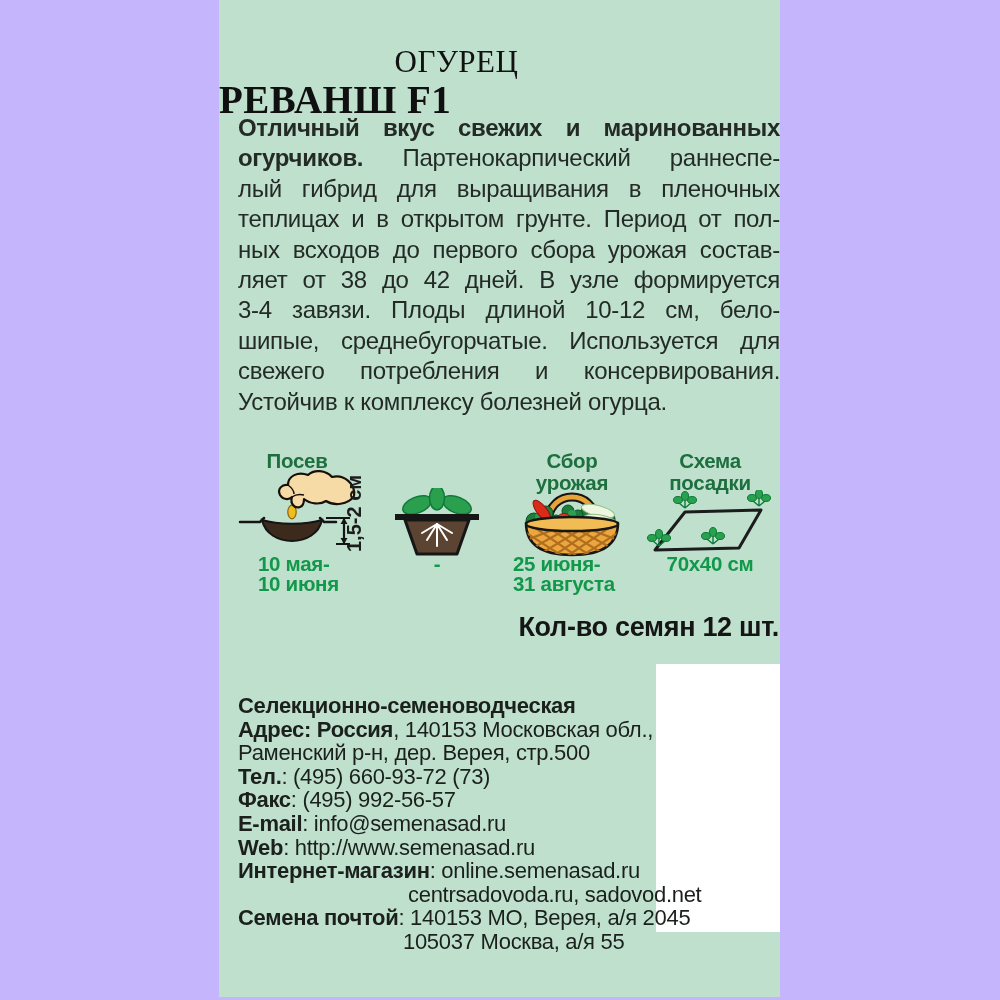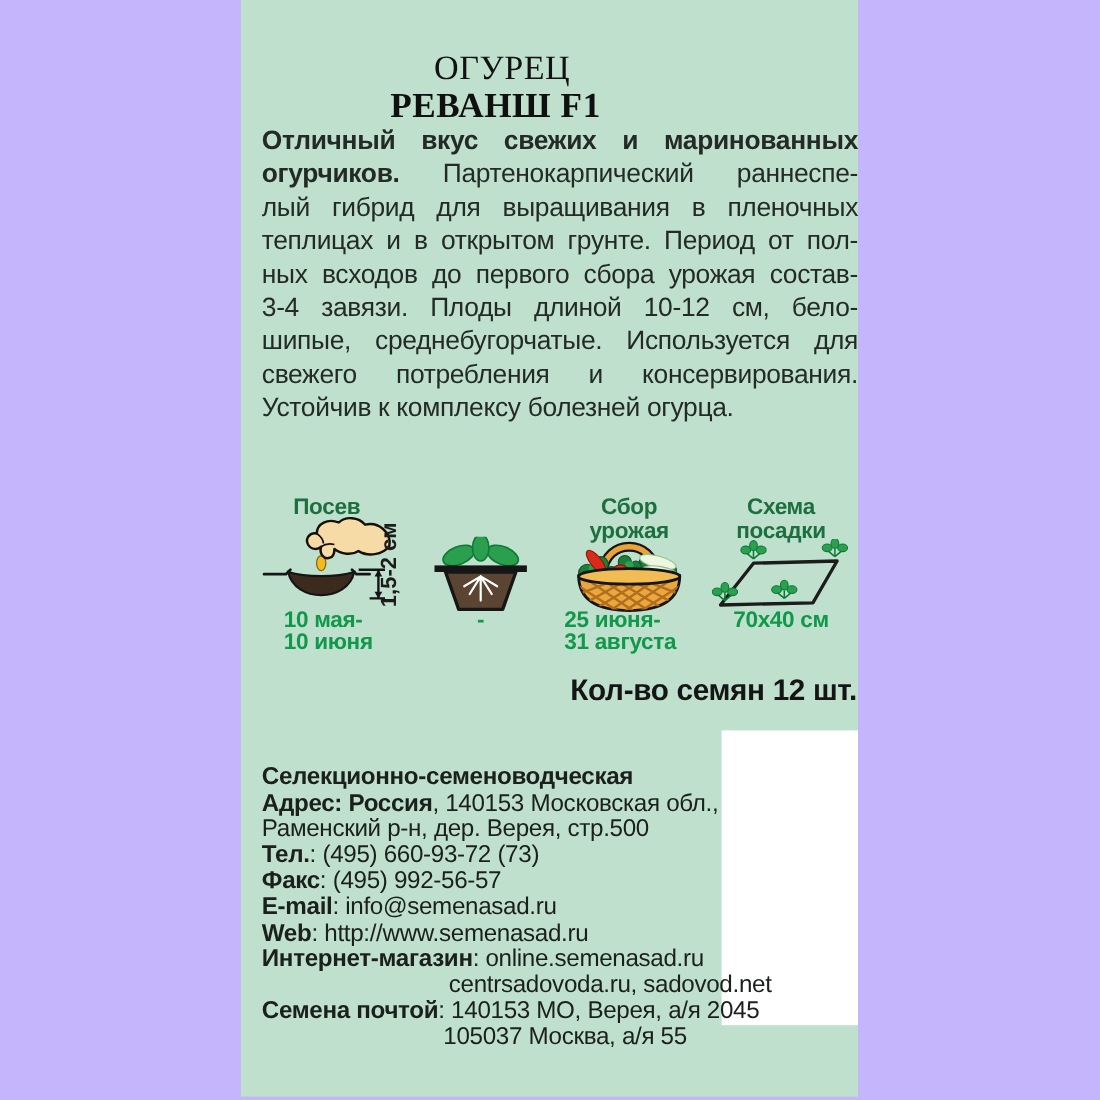--- a/index.html
+++ b/index.html
@@ -9,8 +9,8 @@
   
   .crop-title{position:absolute;top:44px;left:0;right:0;padding-right:86px;text-align:center;
               font-family:"Liberation Serif",serif;font-size:31px;font-weight:500;color:#121212;letter-spacing:.5px;}
-  .variety-title{position:absolute;top:77px;left:0;right:0;padding-right:98px;text-align:center;
-              font-family:"Liberation Serif",serif;font-size:32px;font-weight:700;color:#101010;letter-spacing:.5px;}
+  .variety-title{position:absolute;top:77px;left:0;right:0;padding-right:98px;text-align:left;
+              font-family:"Liberation Serif",serif;font-size:39px;font-weight:700;color:#101010;letter-spacing:.5px;}
   
   .desc{position:absolute;left:19px;top:113px;width:542px;color:#242b26;font-size:24px;letter-spacing:-.3px;}
   .dline{height:30.4px;line-height:30.4px;text-align:justify;text-align-last:justify;overflow:hidden;}

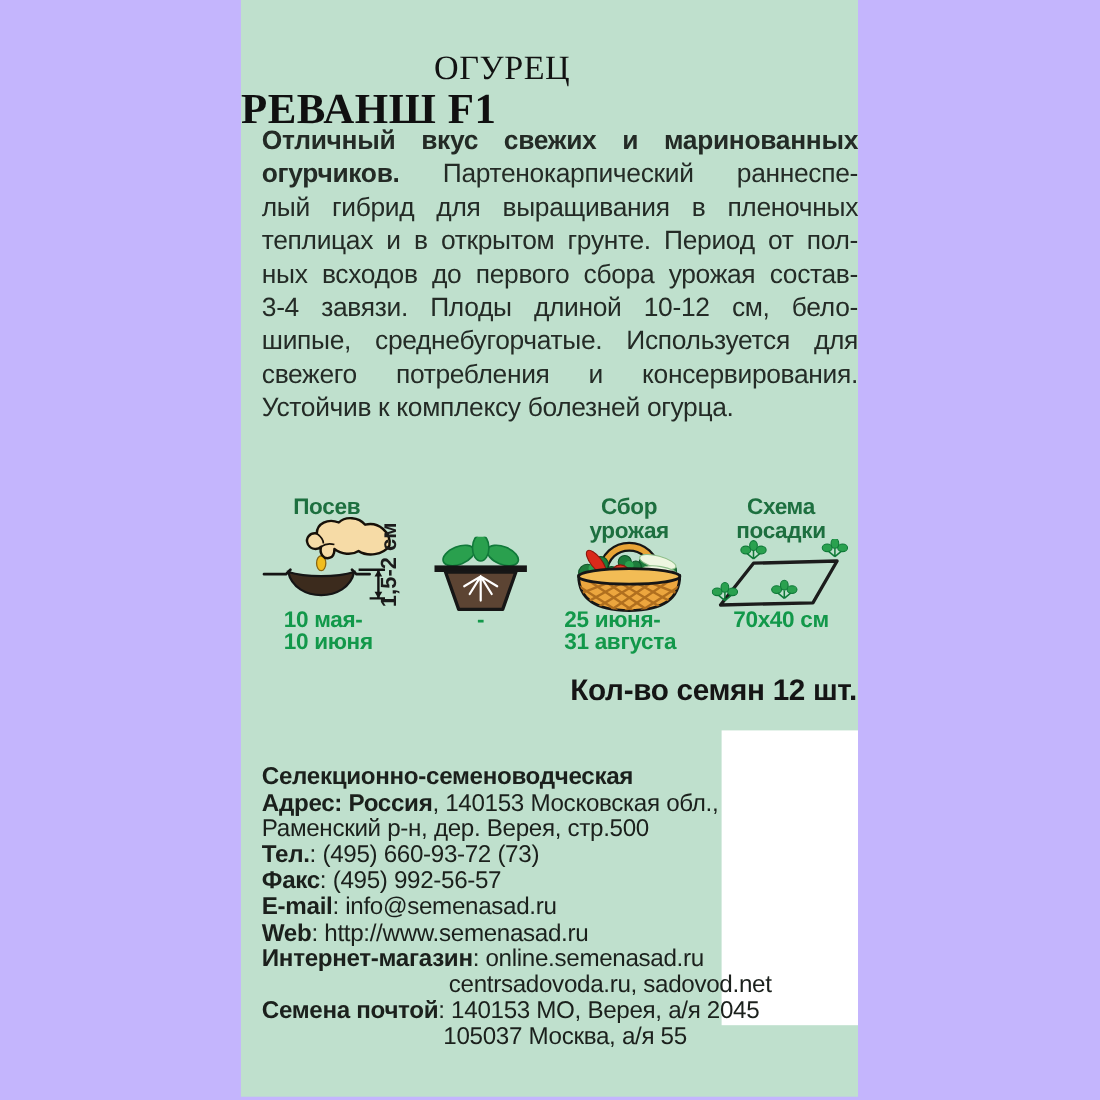--- a/index.html
+++ b/index.html
@@ -62,6 +62,7 @@
       <div class="dline">лый гибрид для выращивания в пленочных</div>
       <div class="dline">теплицах и в открытом грунте. Период от пол-</div>
       <div class="dline">ных всходов до первого сбора урожая состав-</div>
+      <div class="dline">ляет от 38 до 42 дней. В узле формируется</div>
       <div class="dline">3-4 завязи. Плоды длиной 10-12 см, бело-</div>
       <div class="dline">шипые, среднебугорчатые. Используется для</div>
       <div class="dline">свежего потребления и консервирования.</div>

